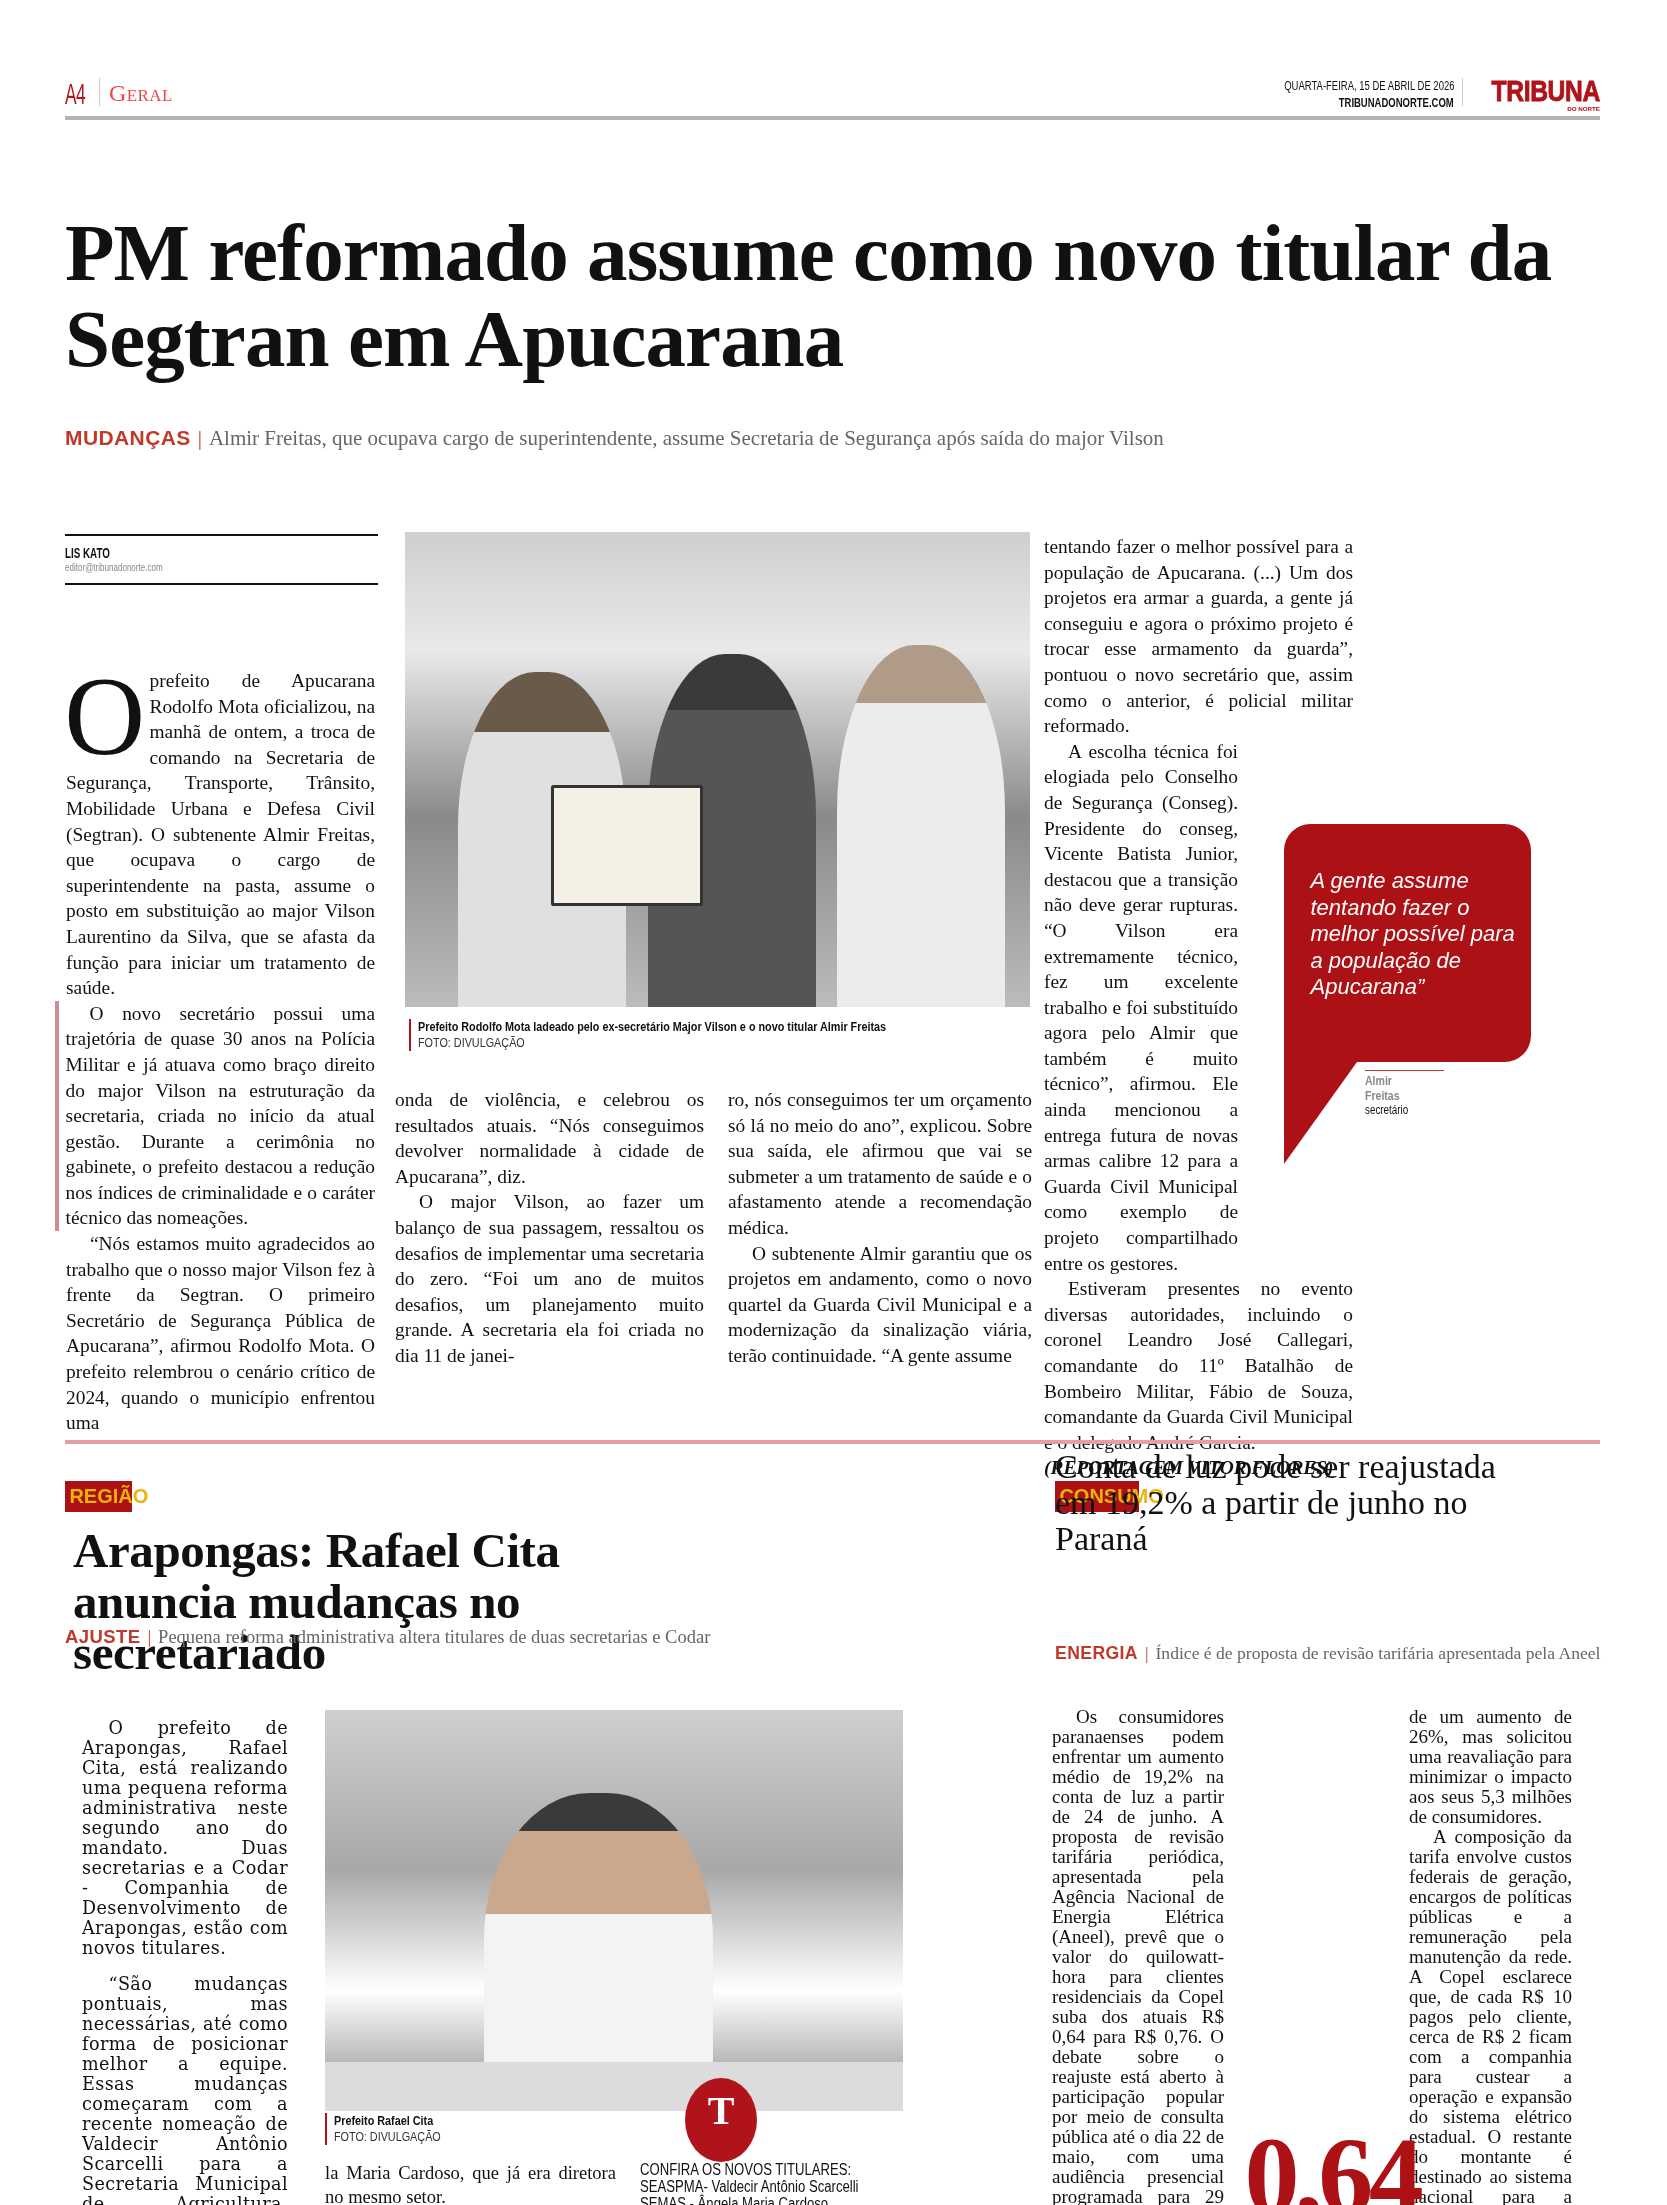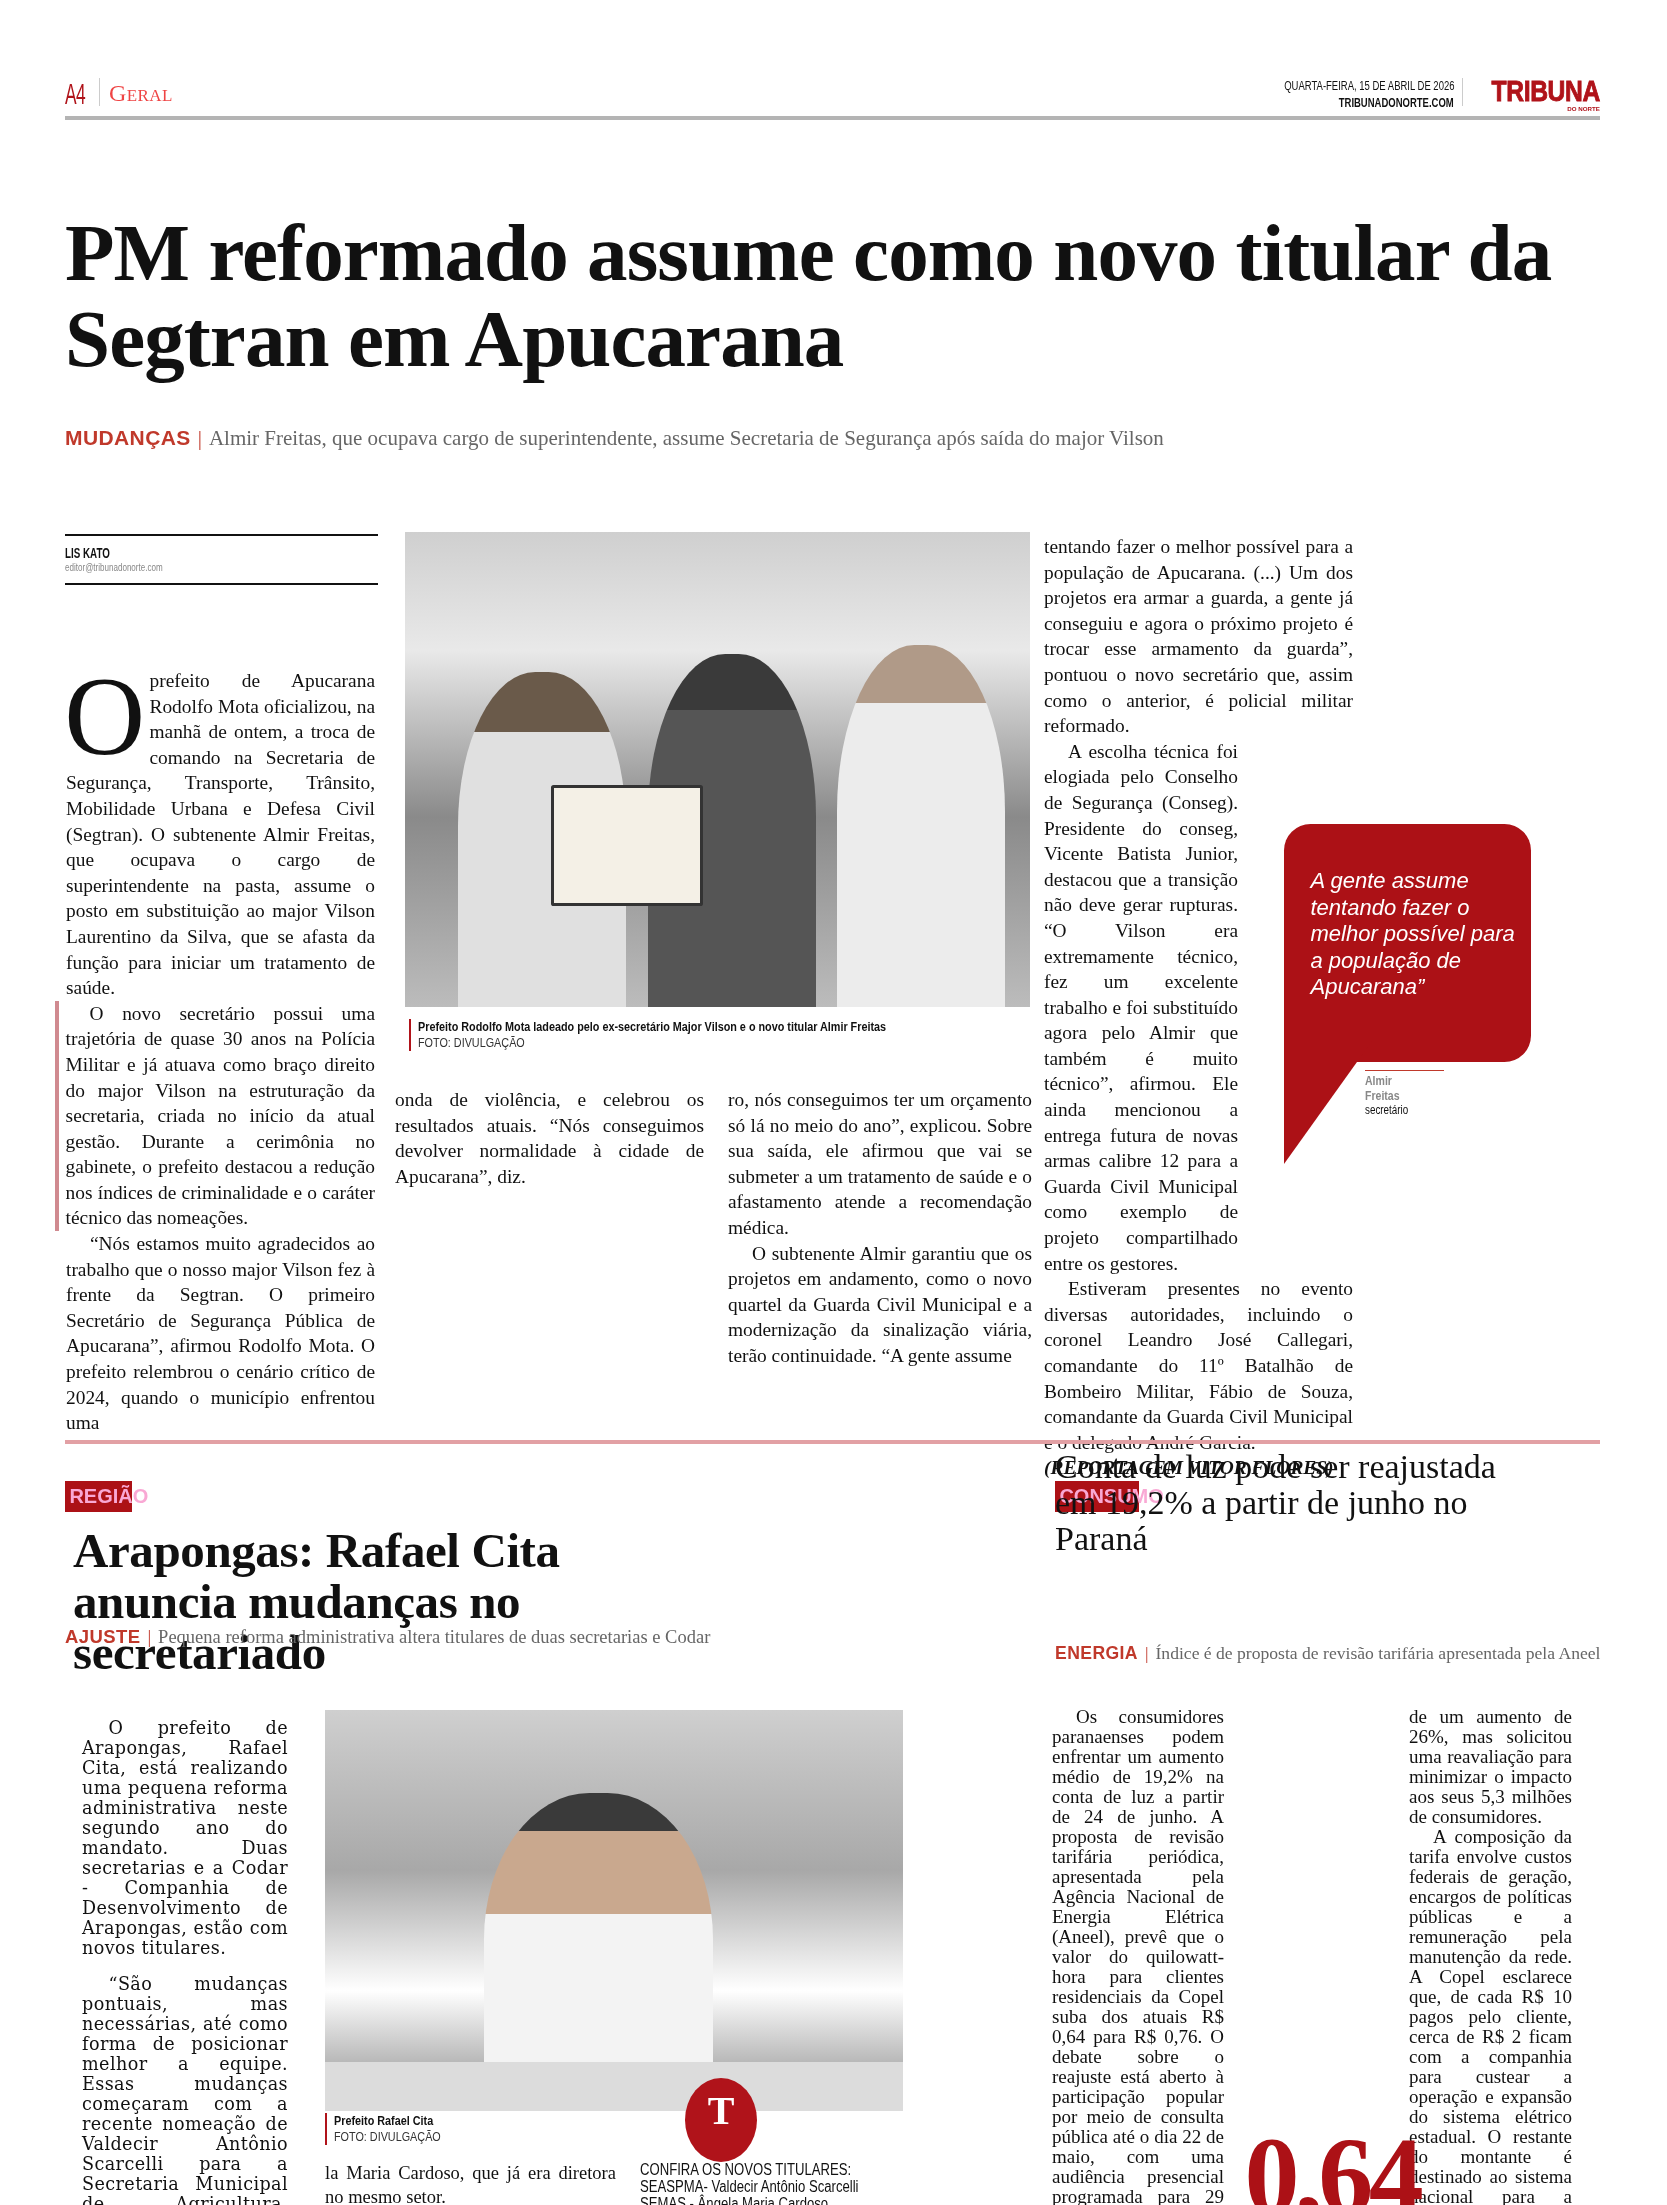--- a/index.html
+++ b/index.html
@@ -134,6 +134,7 @@
 
 <div id="col2" class="abs col">
   <p class="noind">onda de violência, e celebrou os resultados atuais. “Nós conseguimos devolver normalidade à cidade de Apucarana”, diz.</p>
+  <p>O major Vilson, ao fazer um balanço de sua passagem, ressaltou os desafios de implementar uma secretaria do zero. “Foi um ano de muitos desafios, um planejamento muito grande. A secretaria ela foi criada no dia 11 de janei-</p>
 </div>
 <div id="col3" class="abs col">
   <p class="noind">ro, nós conseguimos ter um orçamento só lá no meio do ano”, explicou. Sobre sua saída, ele afirmou que vai se submeter a um tratamento de saúde e o afastamento atende a recomendação médica.</p>

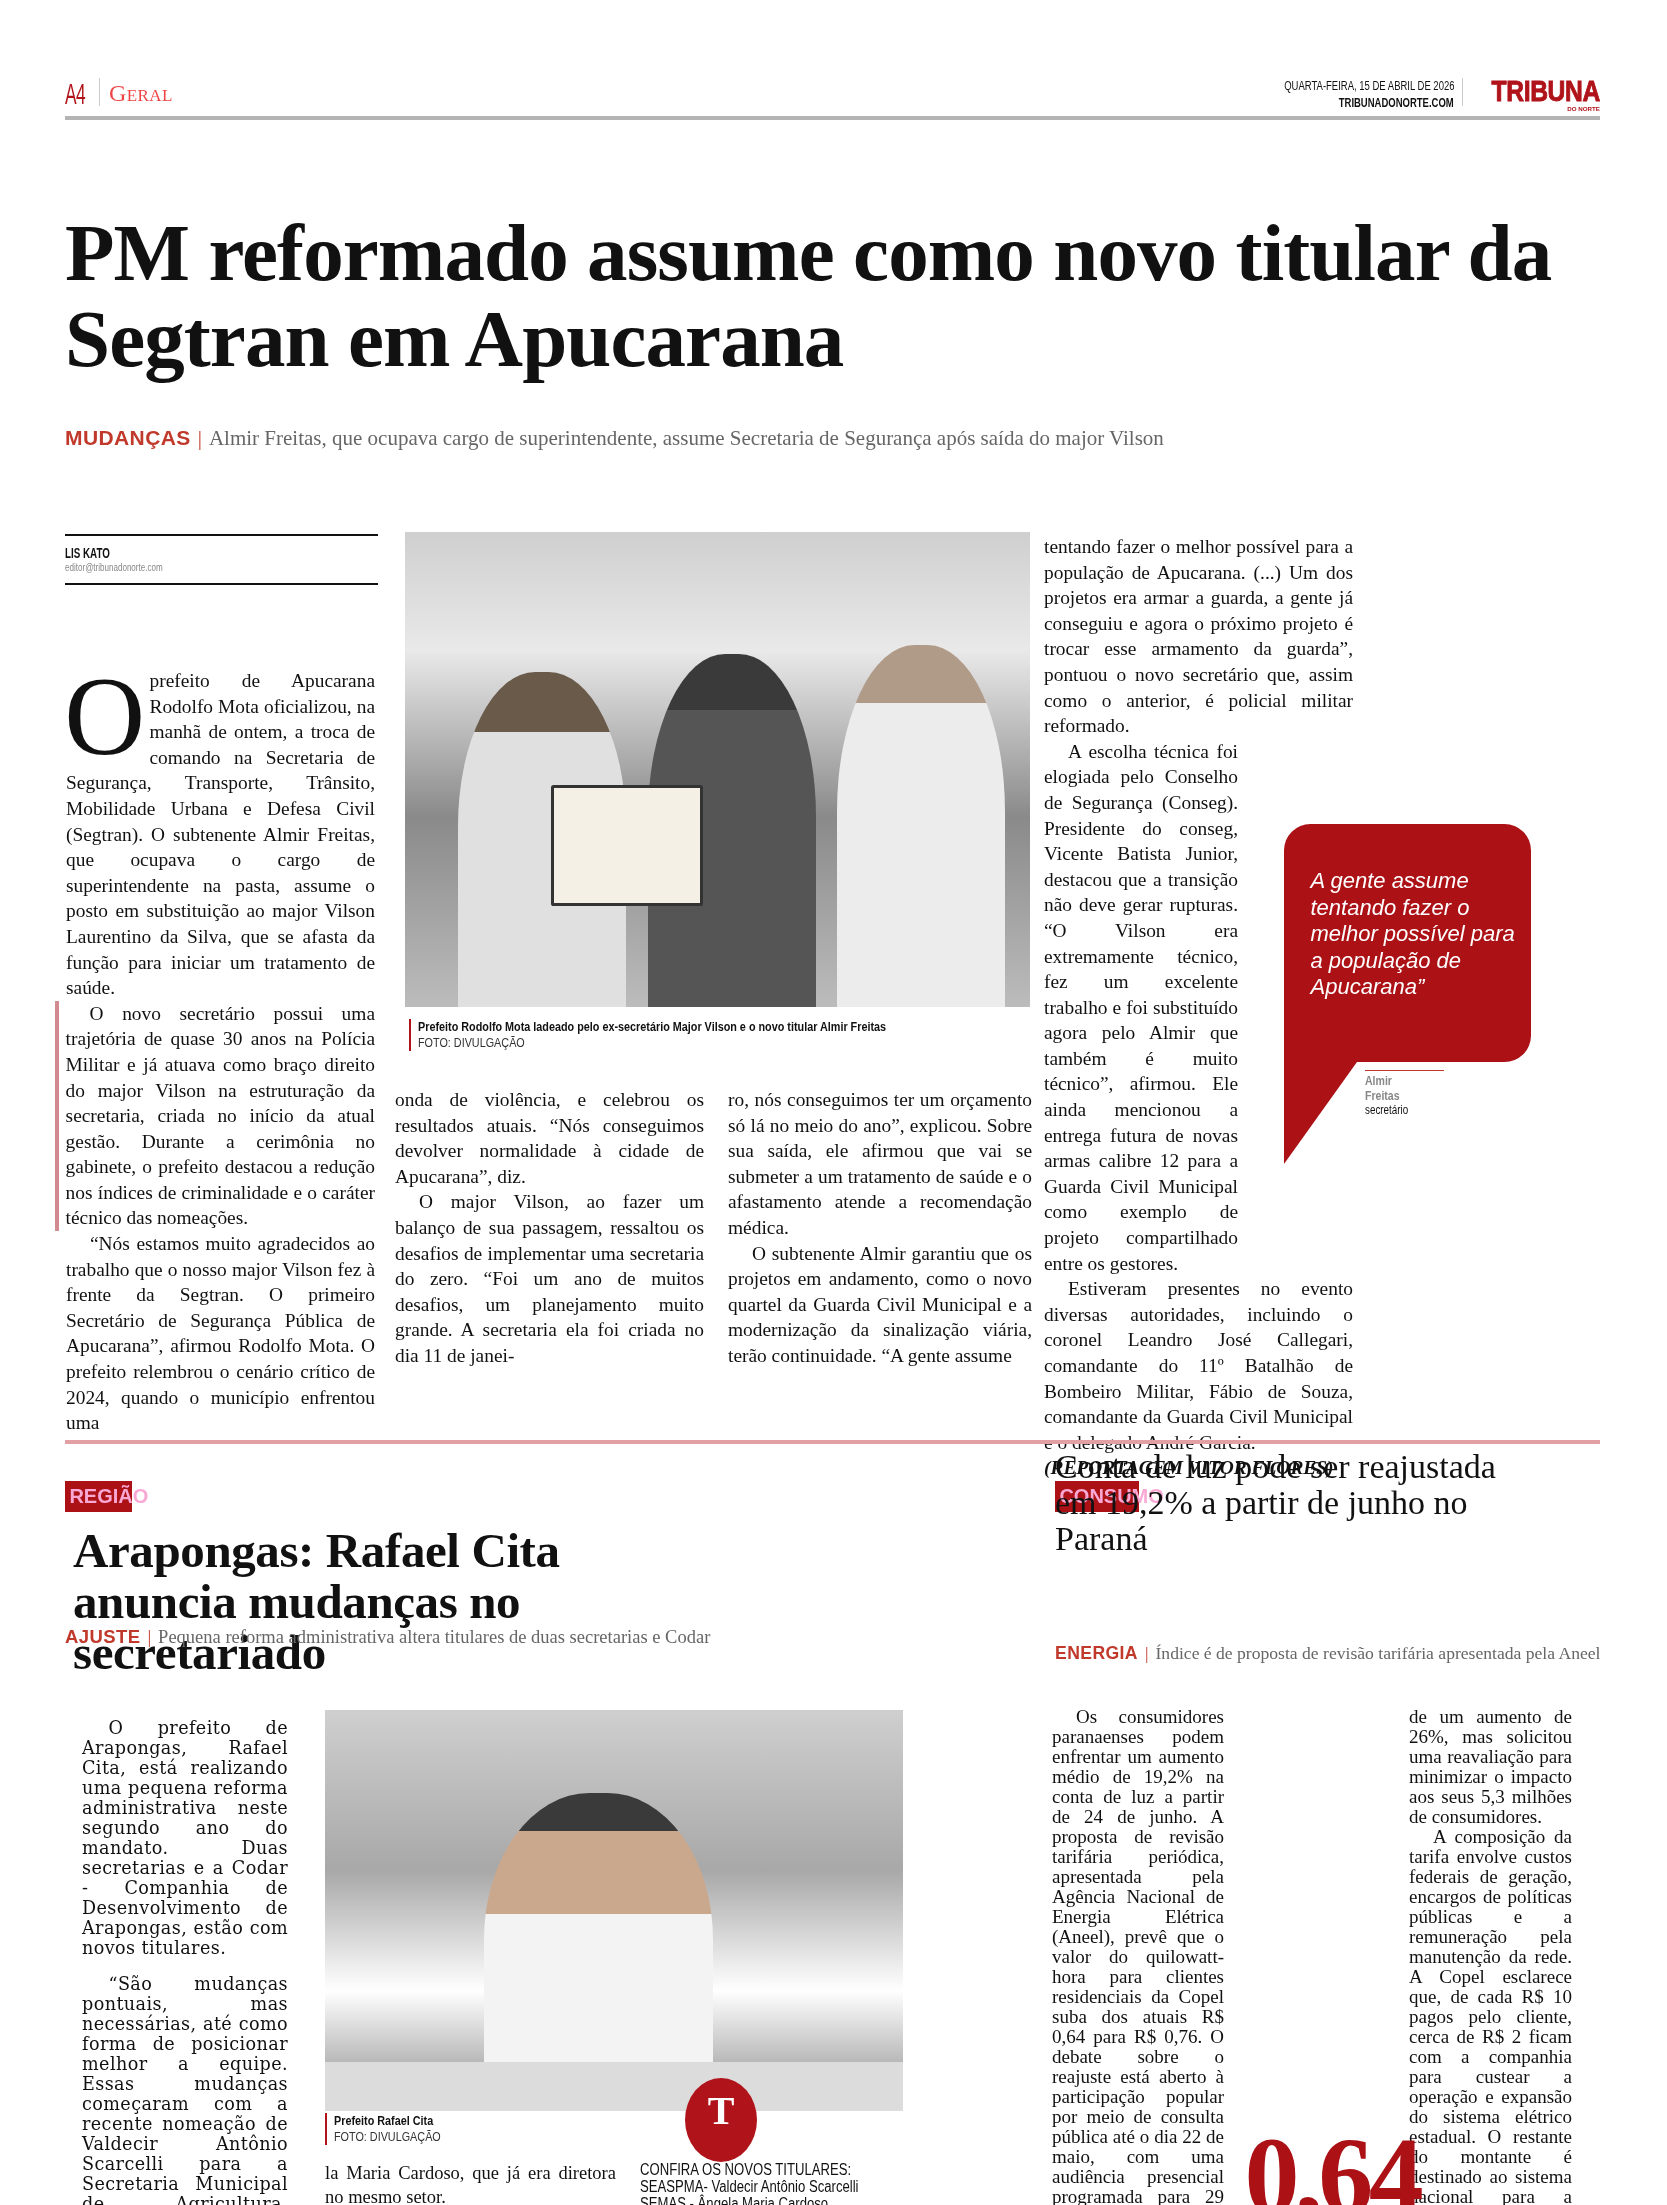--- a/index.html
+++ b/index.html
@@ -58,7 +58,7 @@
 
   #mid-rule{left:65px;top:1440px;width:1535px;height:3.5px;background:#e2a0a4;}
 
-  .tag{background:#ac1116;color:#f9a8d4;font-family:"Liberation Sans",sans-serif;font-weight:bold;font-size:20px;padding:2.6px 4.4px;height:25.6px;line-height:25.6px;}
+  .tag{background:#ac1116;color:#eab308;font-family:"Liberation Sans",sans-serif;font-weight:bold;font-size:20px;padding:2.6px 4.4px;height:25.6px;line-height:25.6px;}
   #tag-regiao{left:65px;top:1481px;width:58px;}
   #tag-consumo{left:1055px;top:1481px;width:75px;}
   #h2{left:65px;top:1517px;width:617px;font-size:49px;line-height:51px;font-weight:bold;letter-spacing:-0.4px;}

